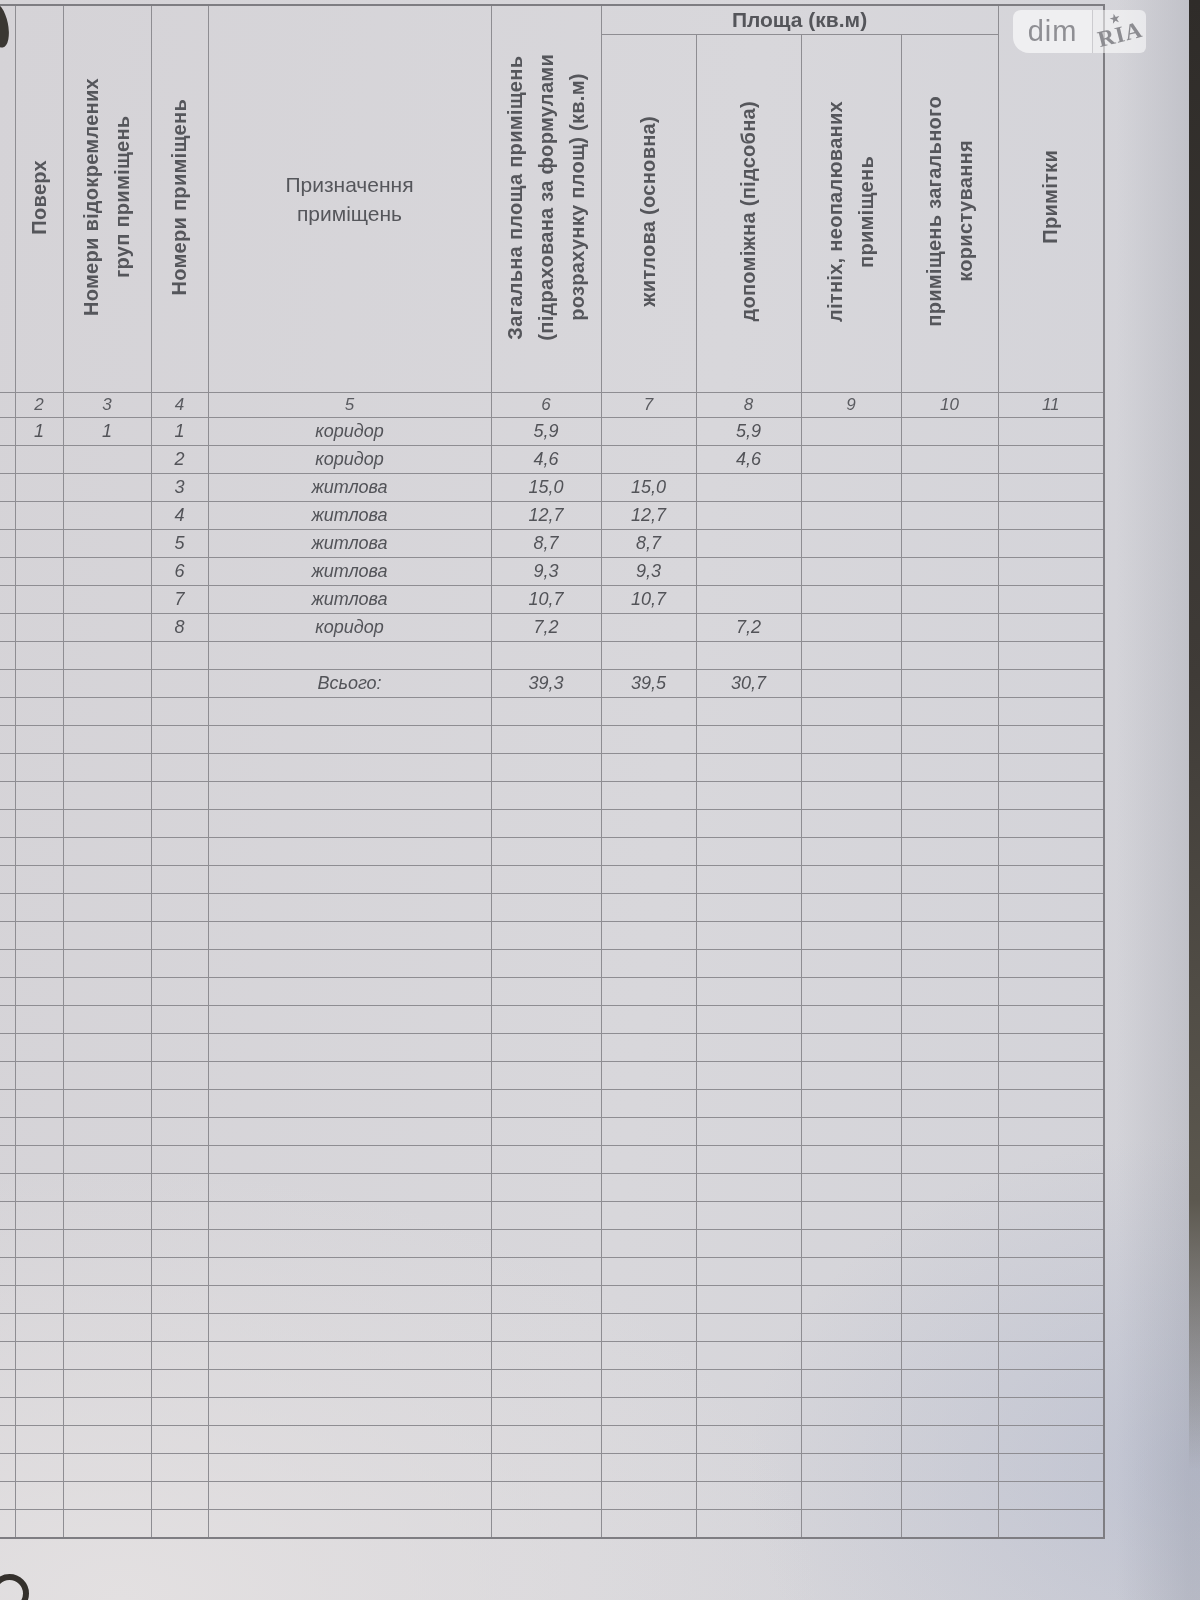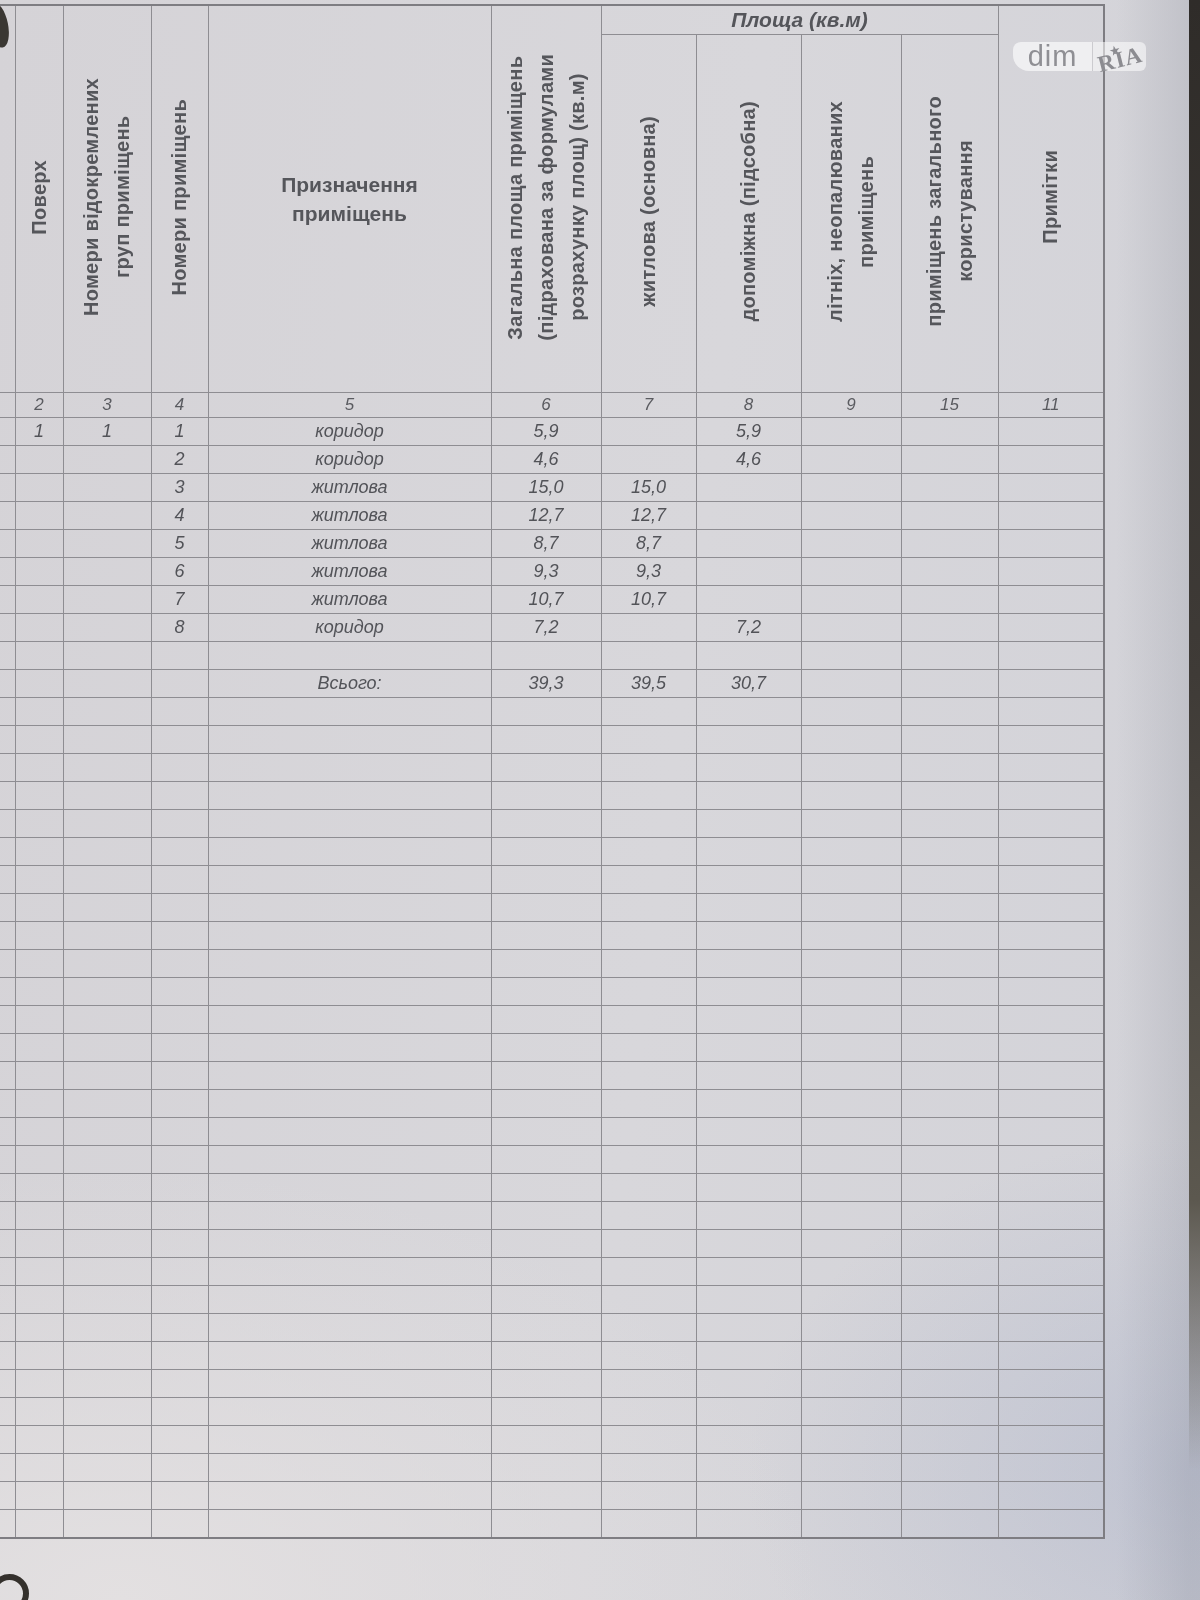--- a/index.html
+++ b/index.html
@@ -28,7 +28,7 @@
   col.c4{width:283px} col.c5{width:110px} col.c6{width:95px} col.c7{width:105px}
   col.c8{width:100px} col.c9{width:97px} col.c10{width:106px}
 
-  tr.hrow1 td.area-span { height:28px; font-weight:700; font-size:21px; color:#54555a;font-style:italic; }
+  tr.hrow1 td.area-span { height:28px; font-weight:700; font-size:21px; color:#54555a; }
   tr.hrow2 td { height:357px; }
 
   .vt {

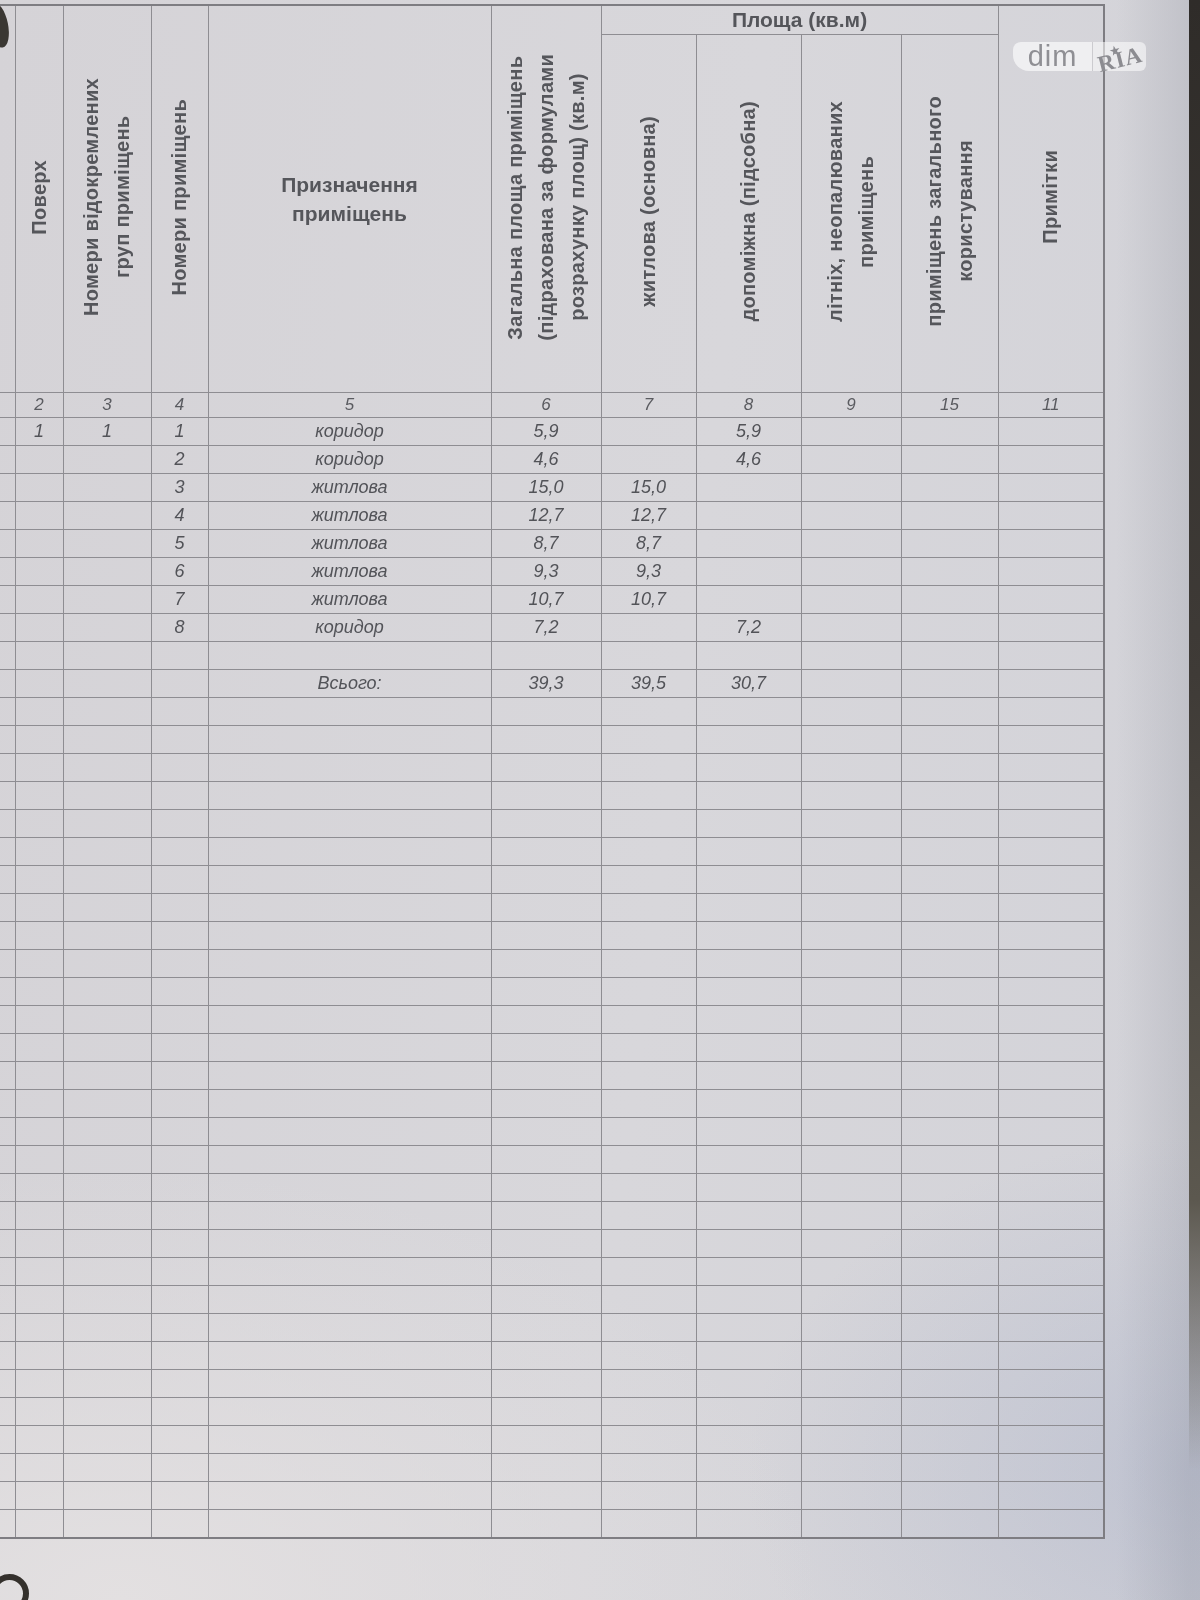--- a/index.html
+++ b/index.html
@@ -49,7 +49,7 @@
   td.c-total-label { padding-right:85px; }
 
   
-  .wm { position:absolute; left:1013px; top:10px; width:133px; height:29px; display:flex;margin-top:32px; }
+  .wm { position:absolute; left:1013px; top:10px; width:133px; height:43px; display:flex; }
   .wm-left {
     flex:1.5; background:rgba(255,255,255,.62);
     border-radius:8px 0 0 16px;

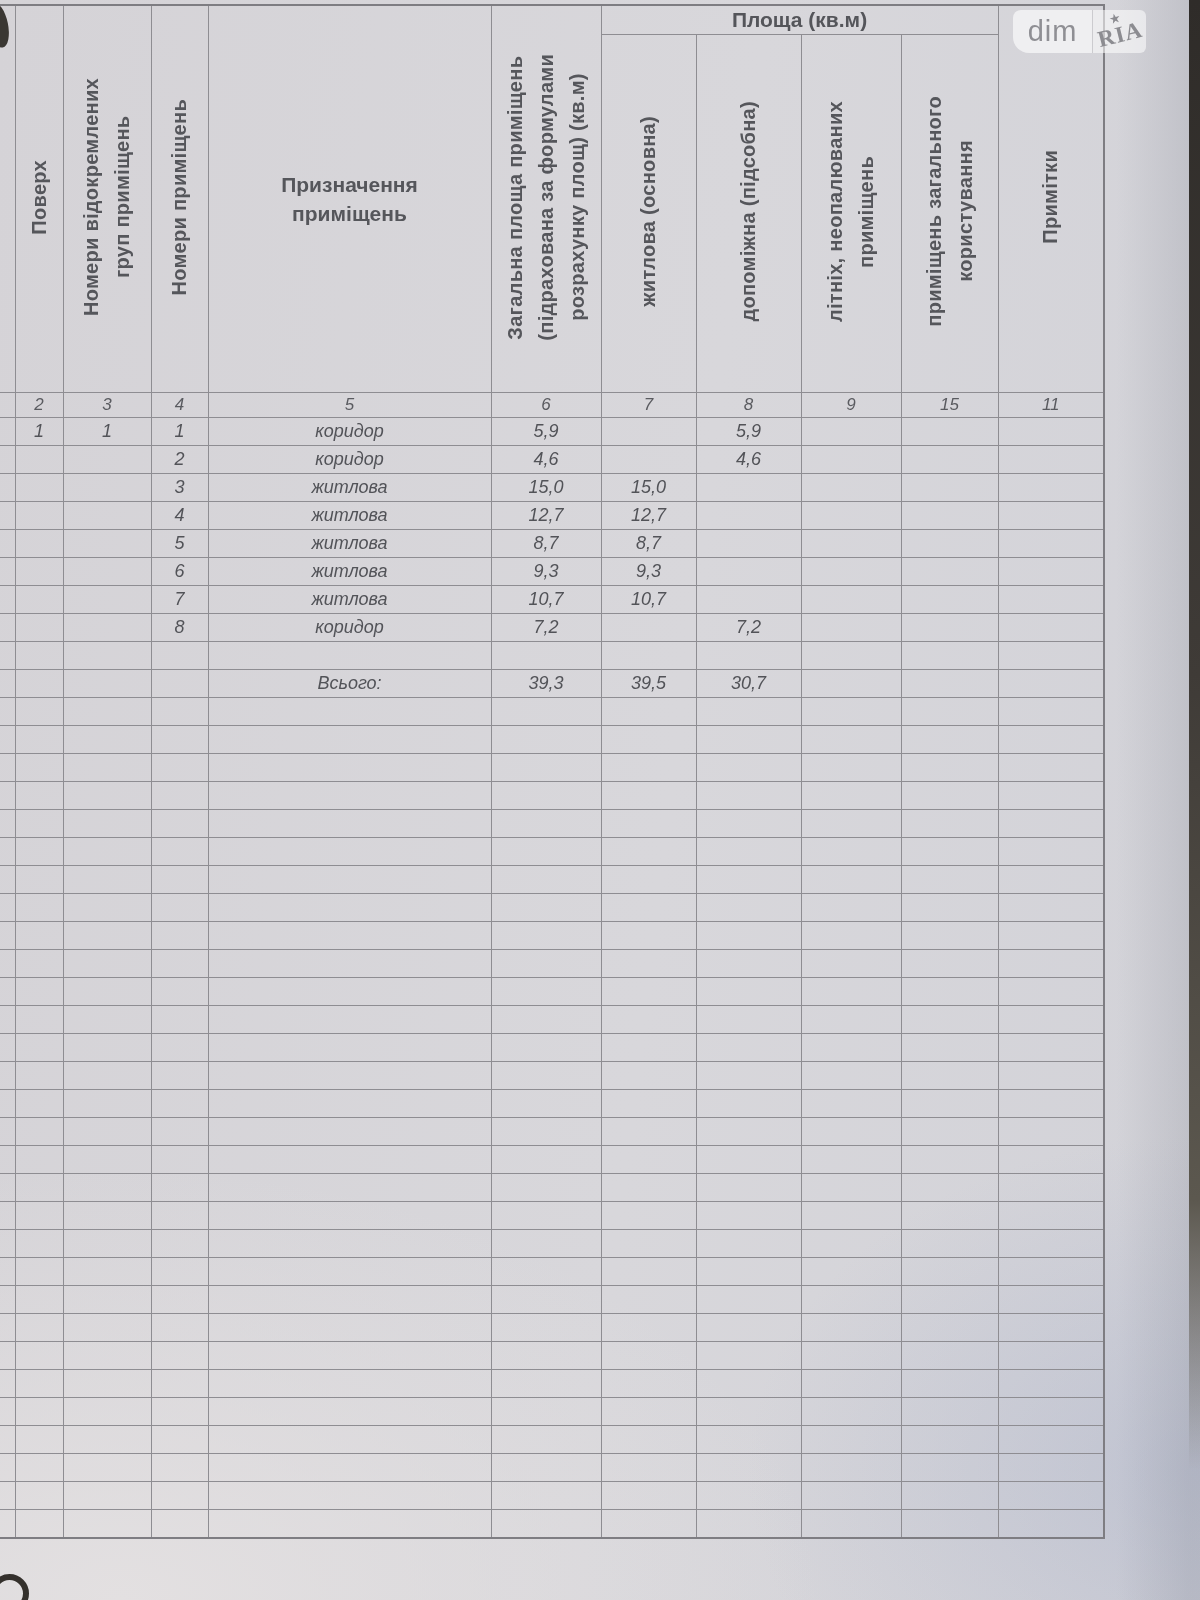--- a/index.html
+++ b/index.html
@@ -40,7 +40,7 @@
   }
   .hz {
     white-space:pre-line; text-align:center;
-    font-weight:700; font-size:21px; line-height:1.4; color:#55565b;
+    font-weight:400; font-size:21px; line-height:1.4; color:#55565b;
   }
 
   .numrow td { height:24px; font-style:italic; font-size:17px; color:#5a5b60; }

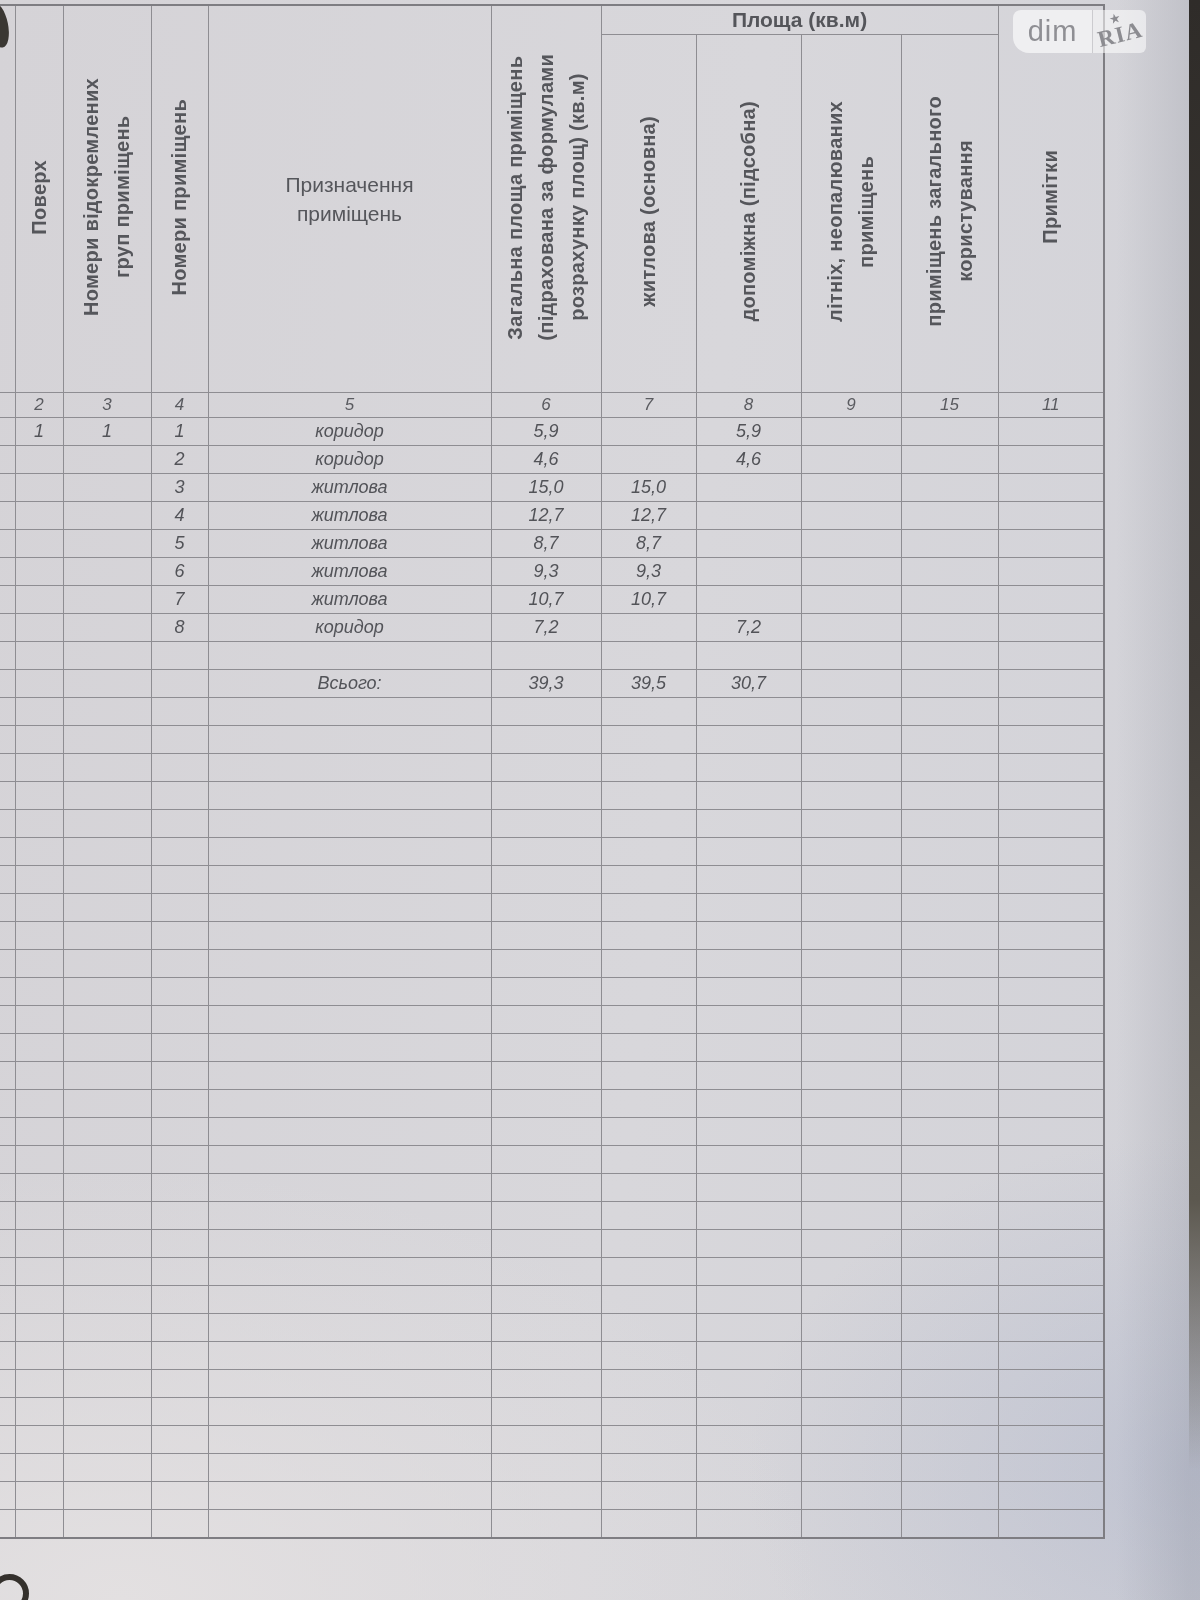--- a/index.html
+++ b/index.html
@@ -161,7 +161,7 @@
             <td>7</td>
             <td>8</td>
             <td>9</td>
-            <td>15</td>
+            <td>10</td>
             <td>11</td>
           </tr>
           <tr class="datarow">

